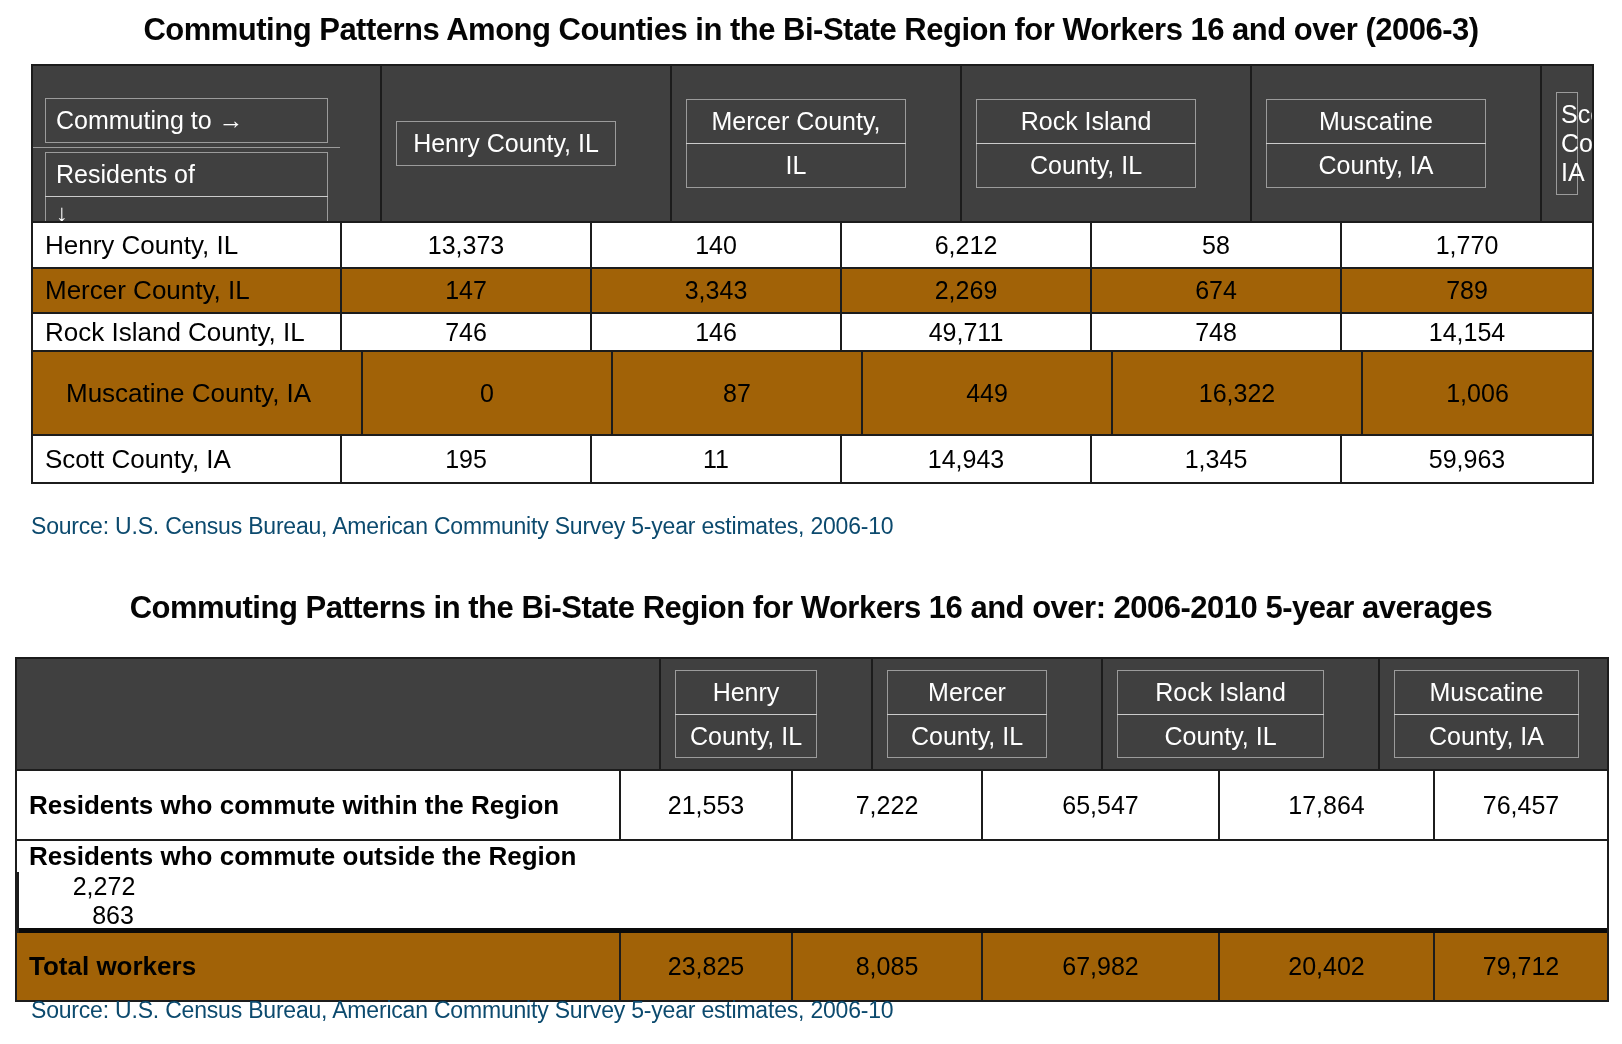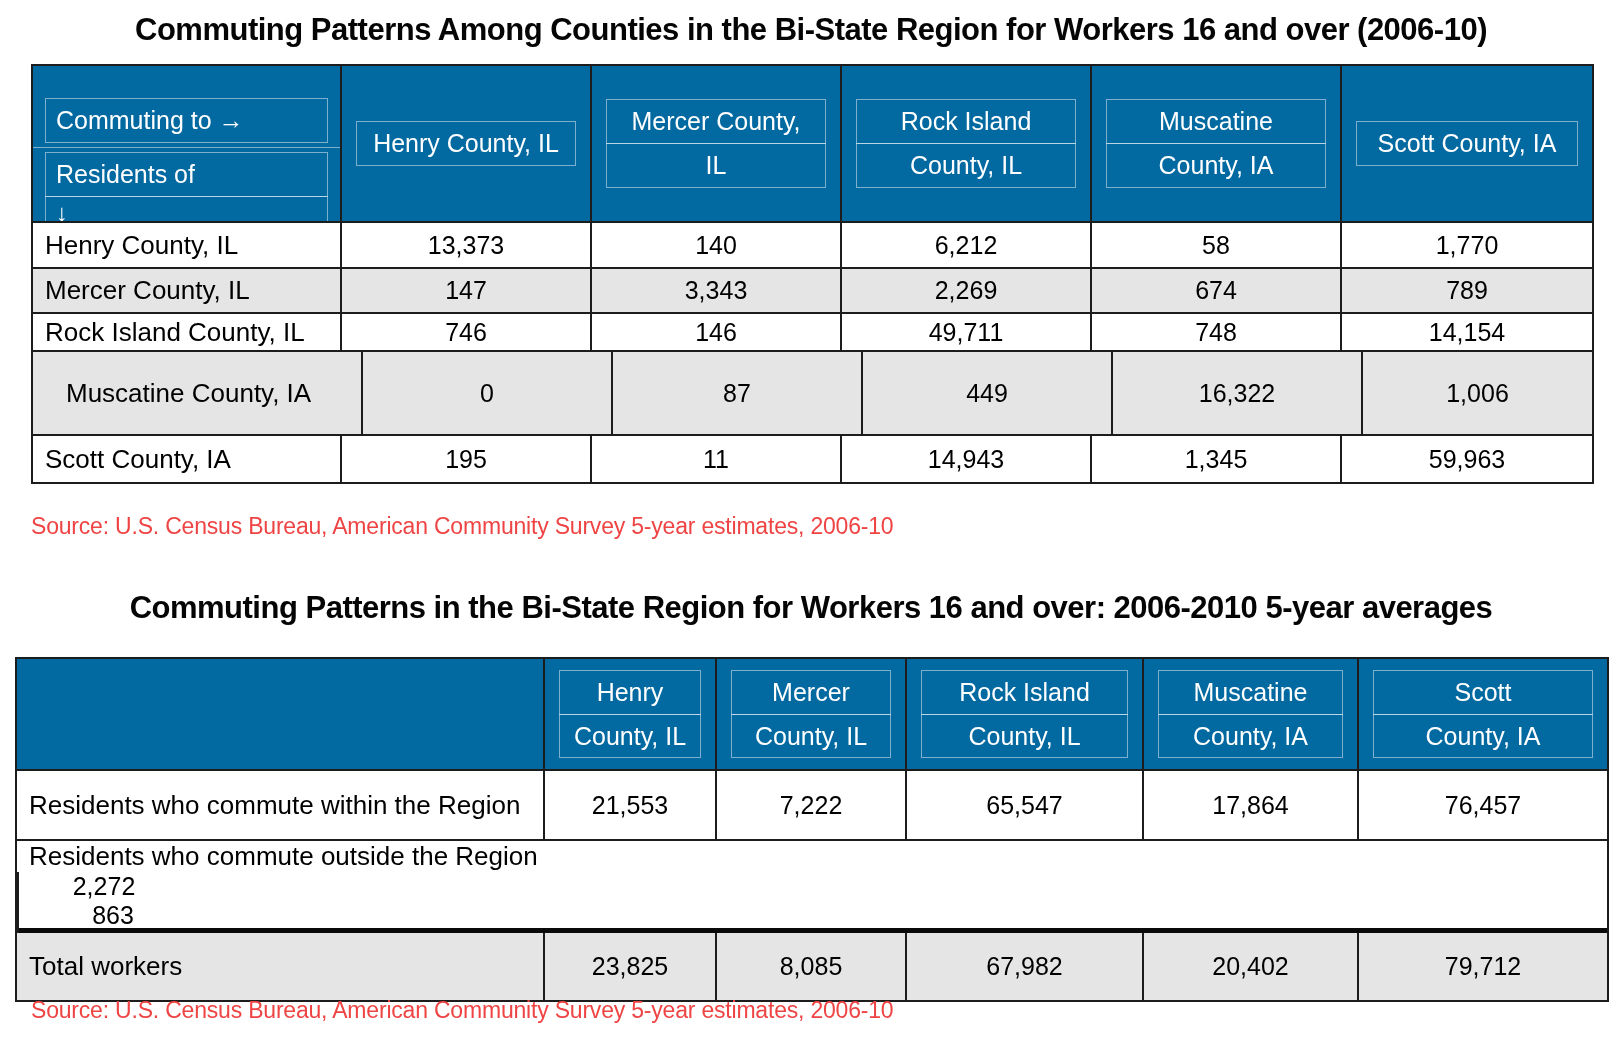--- a/index.html
+++ b/index.html
@@ -100,7 +100,7 @@
 </head>
 <body>
 
-<div class="page-title" id="title1">Commuting Patterns Among Counties in the Bi-State Region for Workers 16 and over (2006-10)</div>
+<div class="page-title" id="title1">Commuting Patterns Among Counties in the Bi-State Region for Workers 16 and over (2006-3)</div>
 
 <div class="tbl" id="table1">
   <div class="trow hrow">

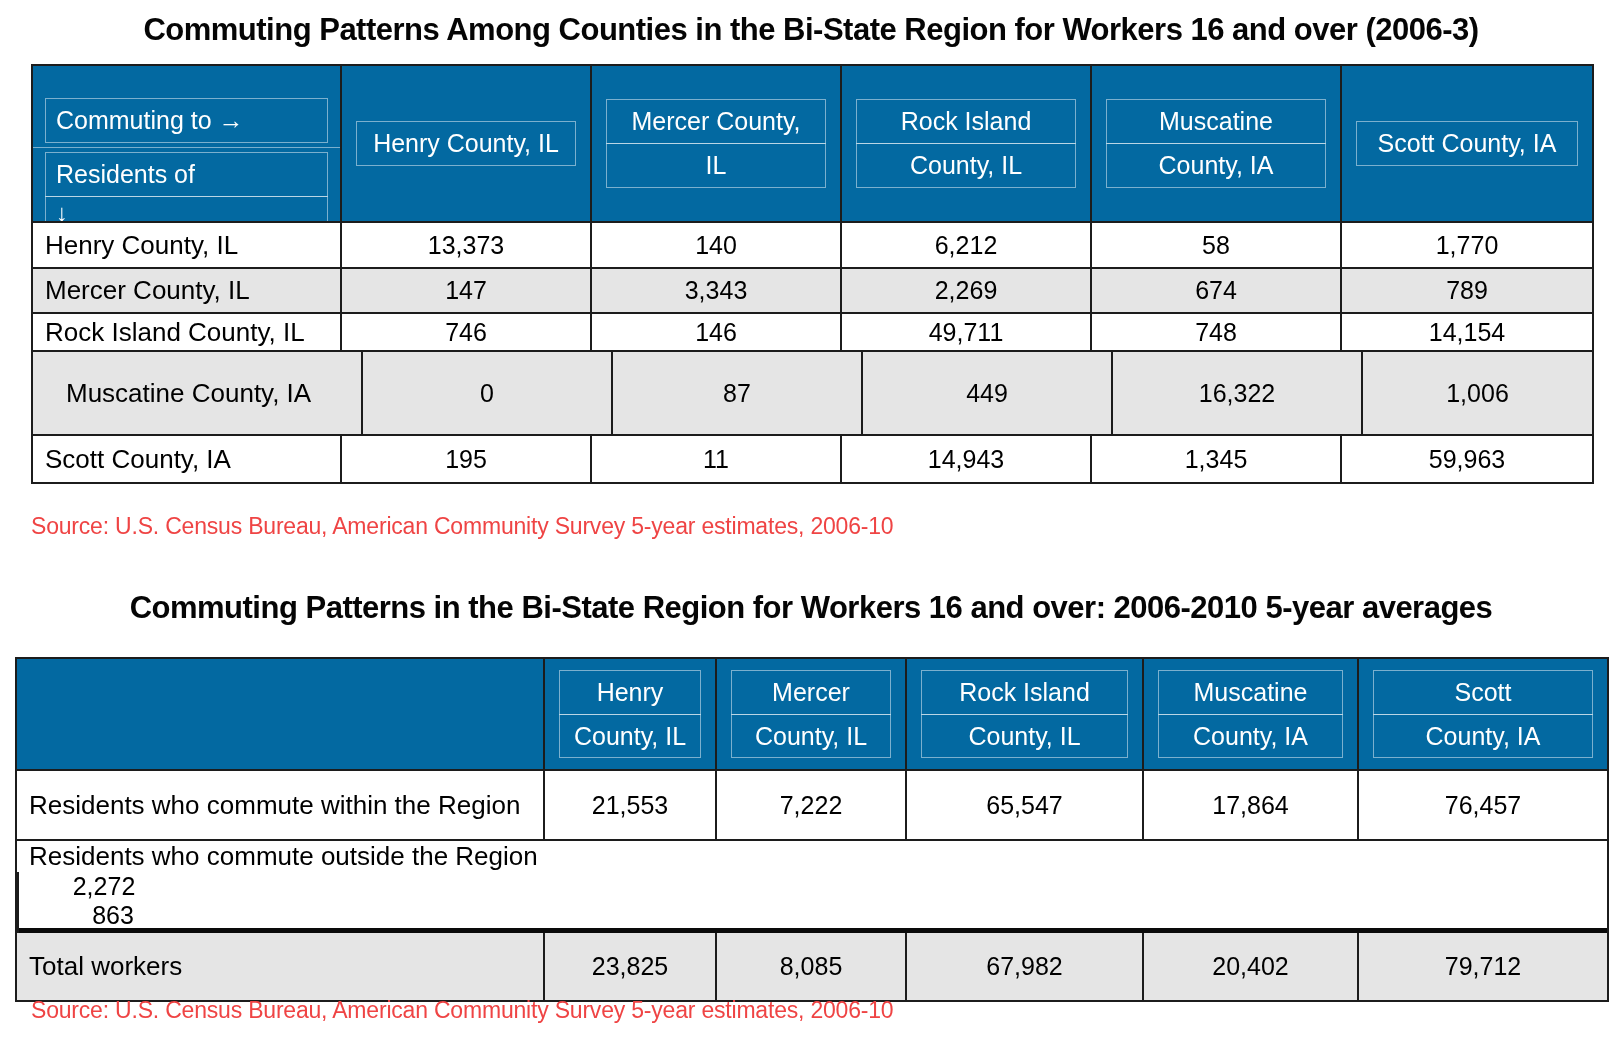--- a/index.html
+++ b/index.html
@@ -61,7 +61,7 @@
   #table2 .r2 { height: 72px; margin-top: 20px; }
   #table2 .total-row { border-top: 5px solid #0a0a0a; }
 
-  .hrow { background: #0369a1; }
+  .hrow { background: #404040; gap: 40px; }
   .hrow .tcell { color: #fff; }
   .alt  { background: #e5e5e5; }
   .white { background: #ffffff; }

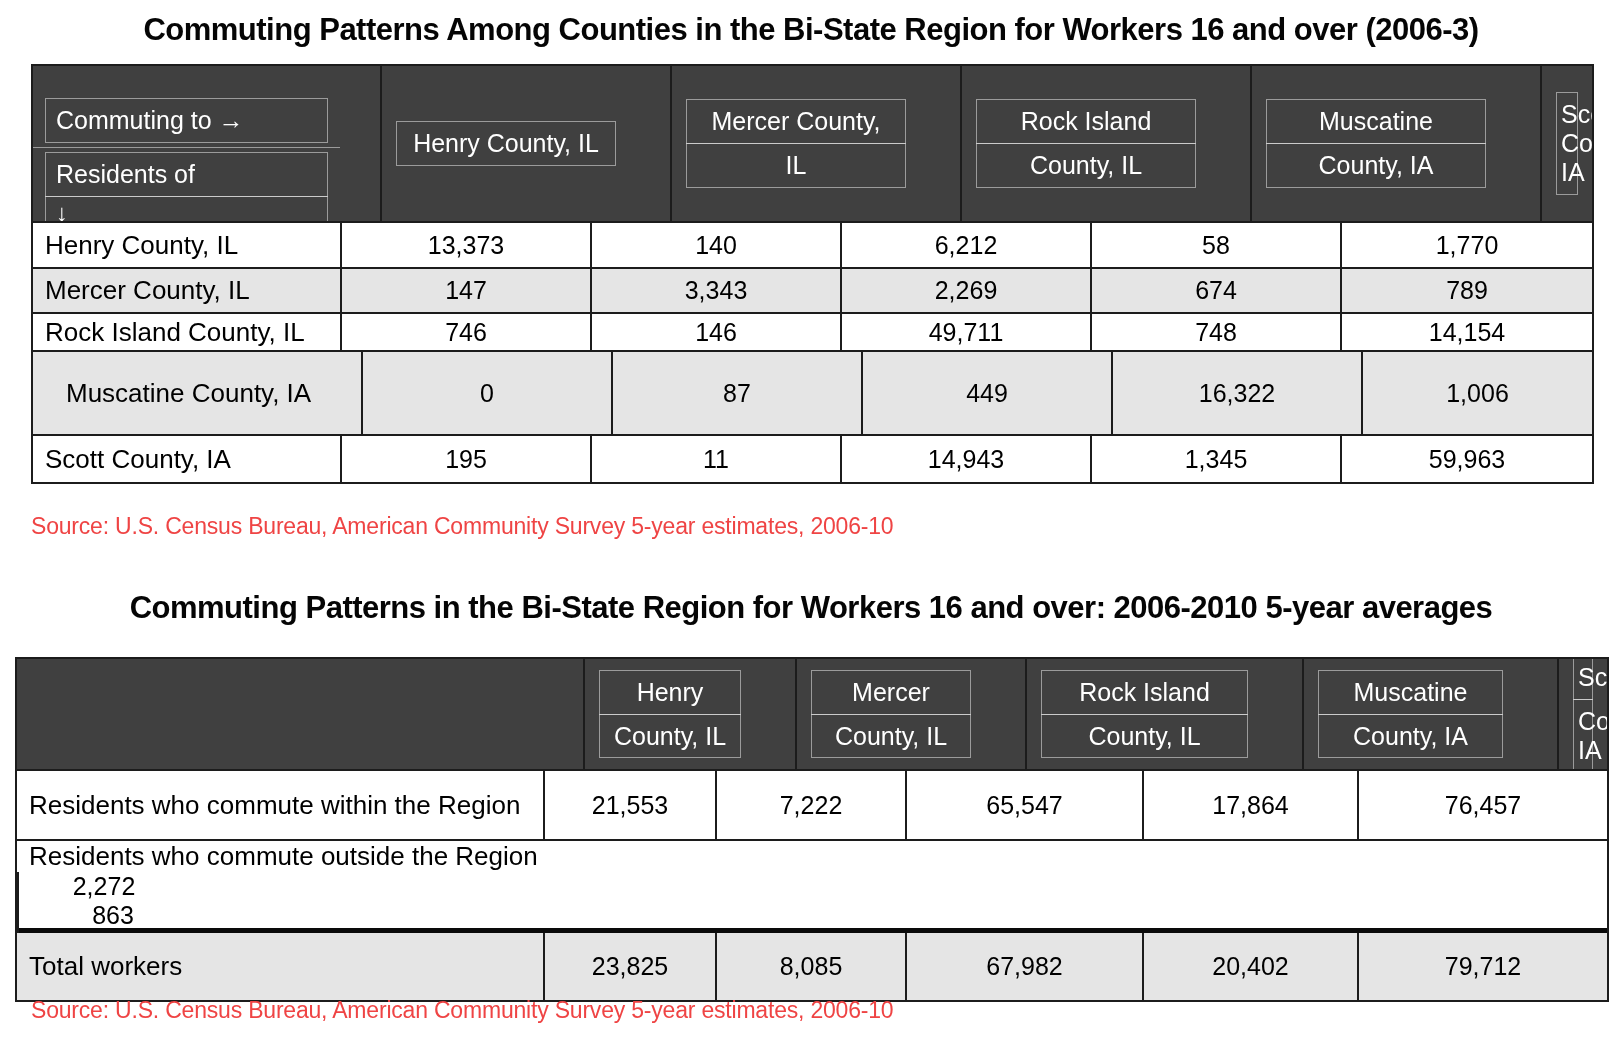--- a/index.html
+++ b/index.html
@@ -63,7 +63,7 @@
 
   .hrow { background: #404040; gap: 40px; }
   .hrow .tcell { color: #fff; }
-  .alt  { background: #e5e5e5; }
+  .alt  { background: #a16207; }
   .white { background: #ffffff; }
 
   

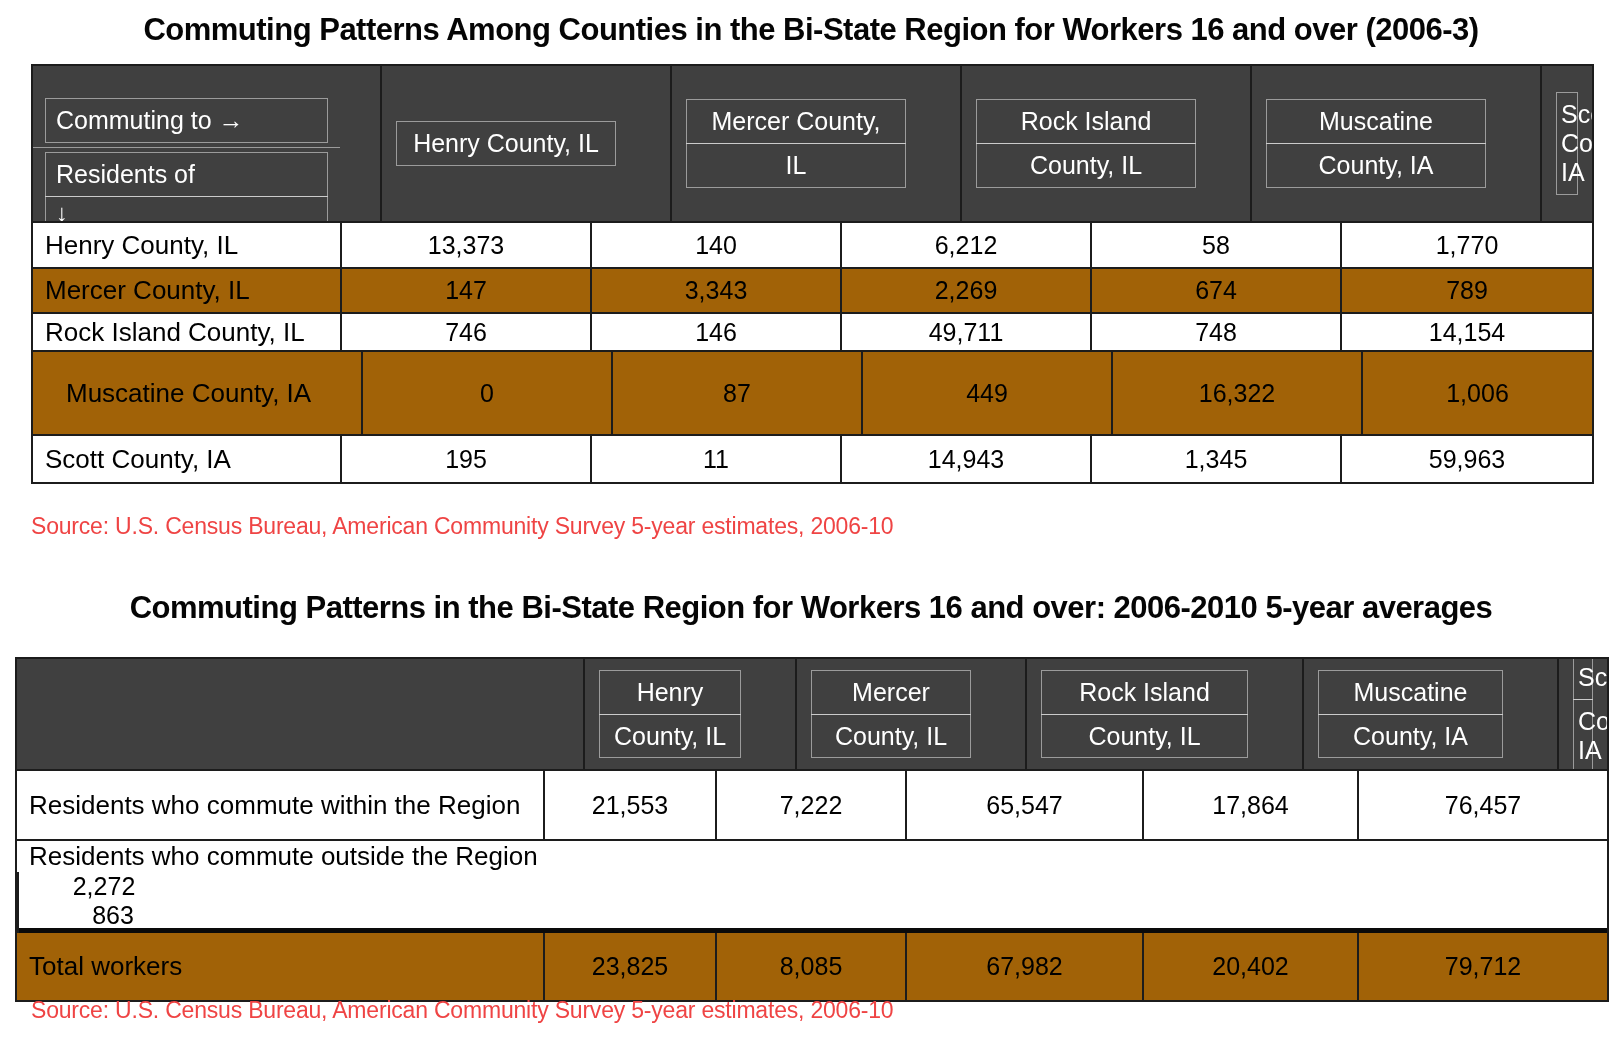--- a/index.html
+++ b/index.html
@@ -92,7 +92,7 @@
 
   .source-note {
     position: absolute; left: 31px;
-    font-size: 23px; color: #ef4444; letter-spacing: -0.2px;
+    font-size: 23px; color: #0c4a6e; letter-spacing: -0.2px;
   }
   #source1 { top: 513px; }
   #source2 { top: 997px; }

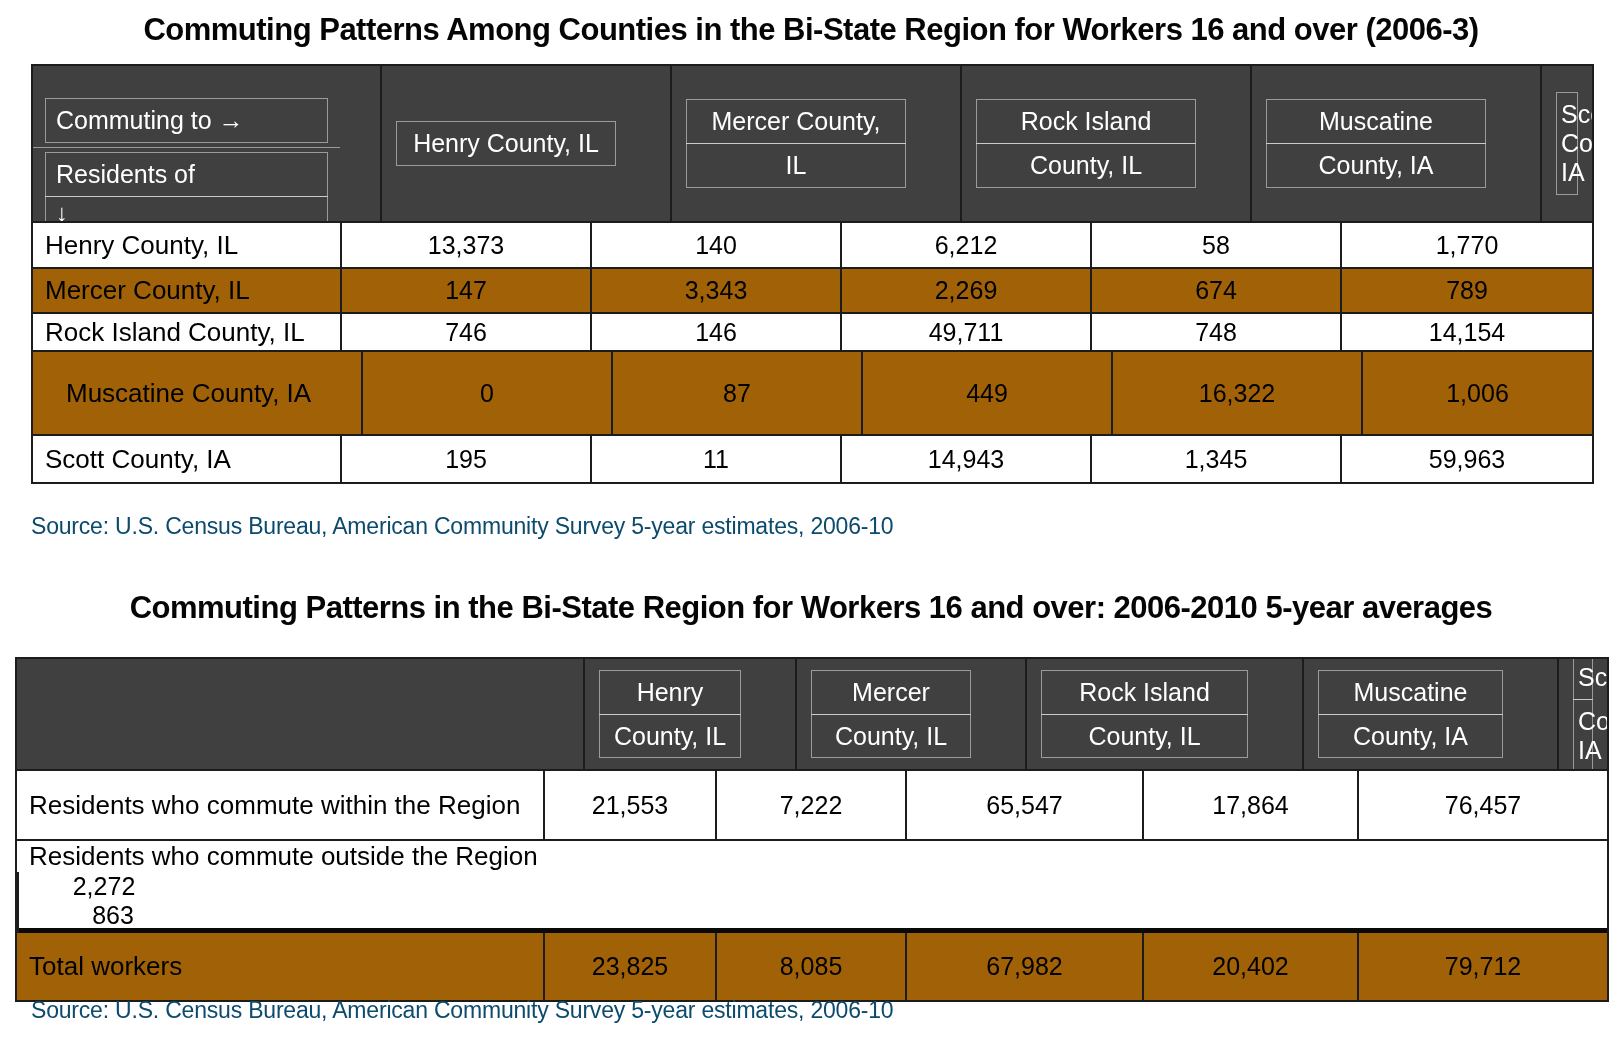--- a/index.html
+++ b/index.html
@@ -49,7 +49,7 @@
   #table1 .r4 { height: 48px; }
 
   
-  #table2 .c0 { width: 526px; }
+  #table2 .c0 { width: 602px; font-weight: bold; }
   #table2 .c1 { width: 172px; }
   #table2 .c2 { width: 190px; }
   #table2 .c3 { width: 237px; }

